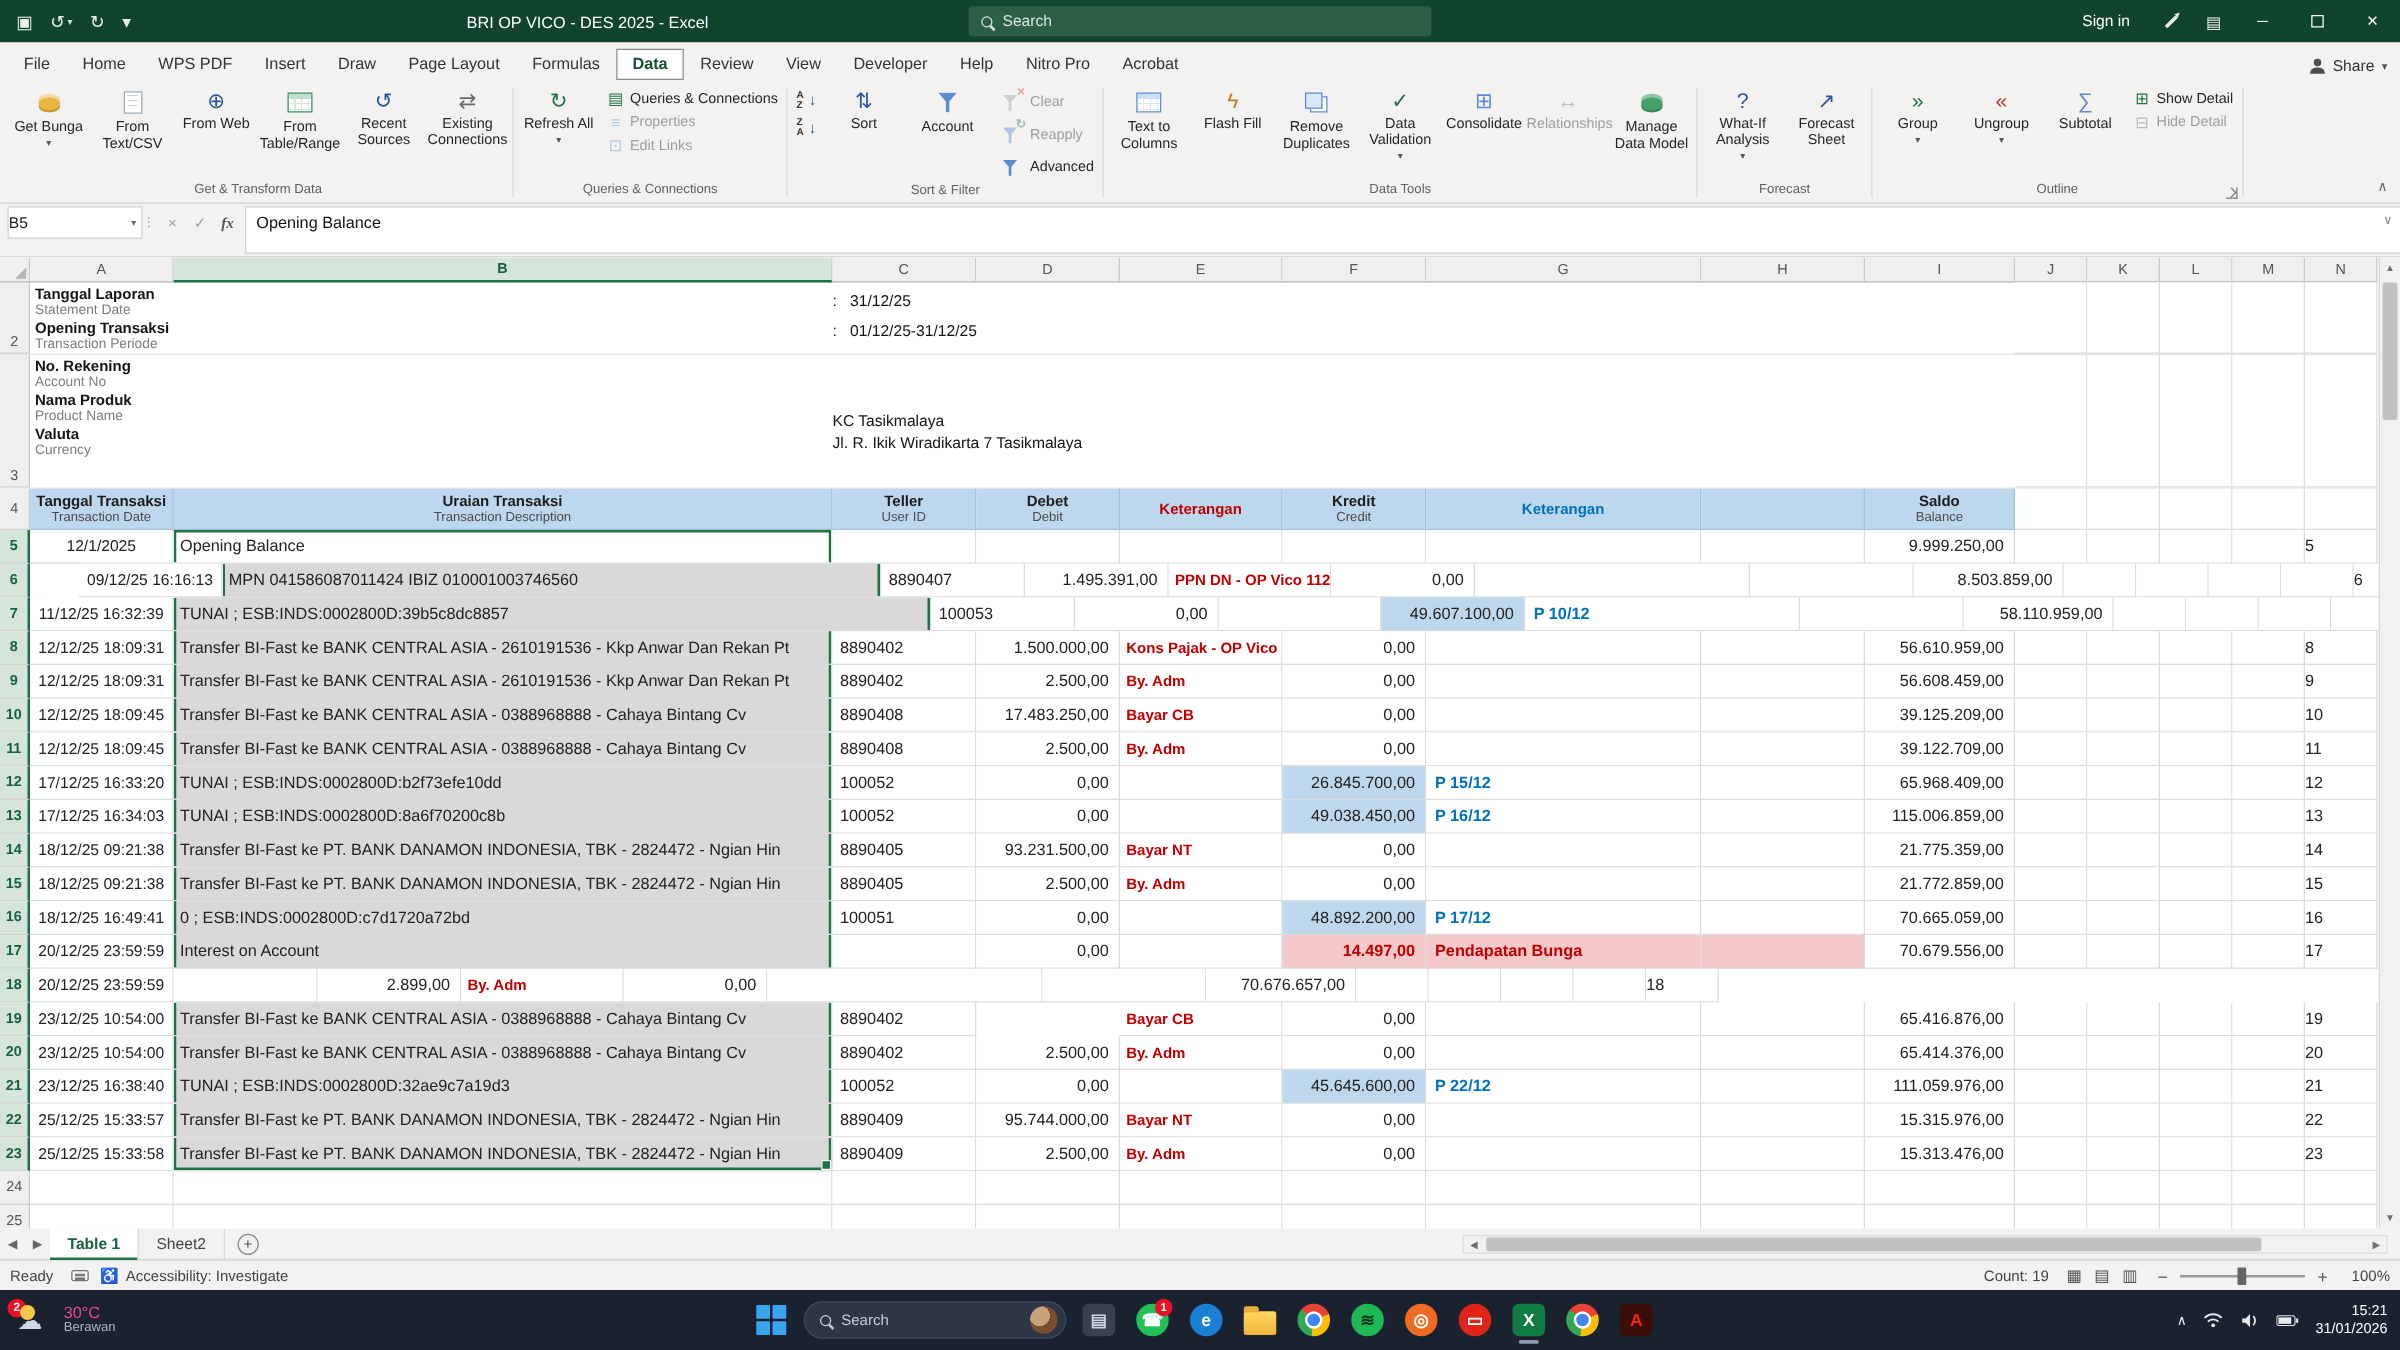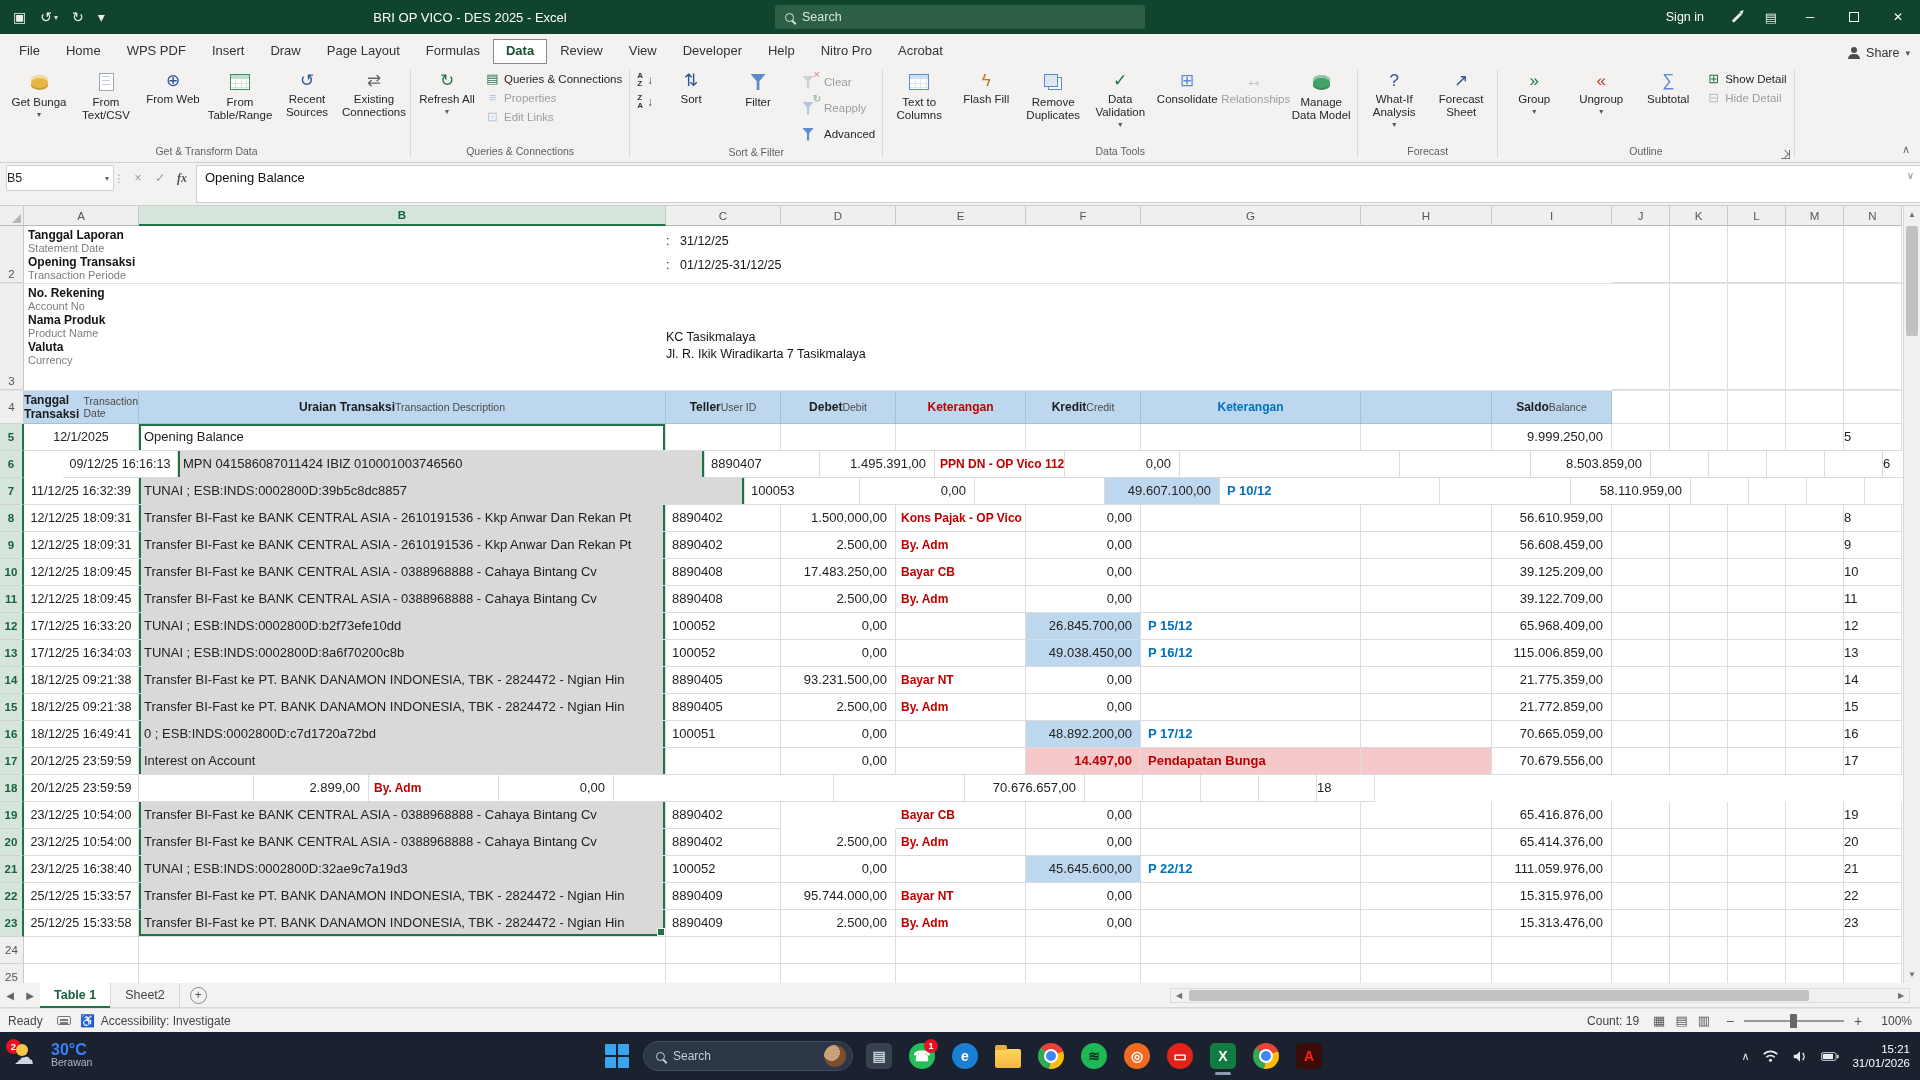--- a/index.html
+++ b/index.html
@@ -369,7 +369,7 @@
           </div>
           <div class="bigbtn">
             <span class="ci ci-funnel"></span>
-            <div class="blabel">Filter</div>
+            <div class="blabel">Account</div>
           </div>
           <div class="stack">
             <div class="smallbtn dis">

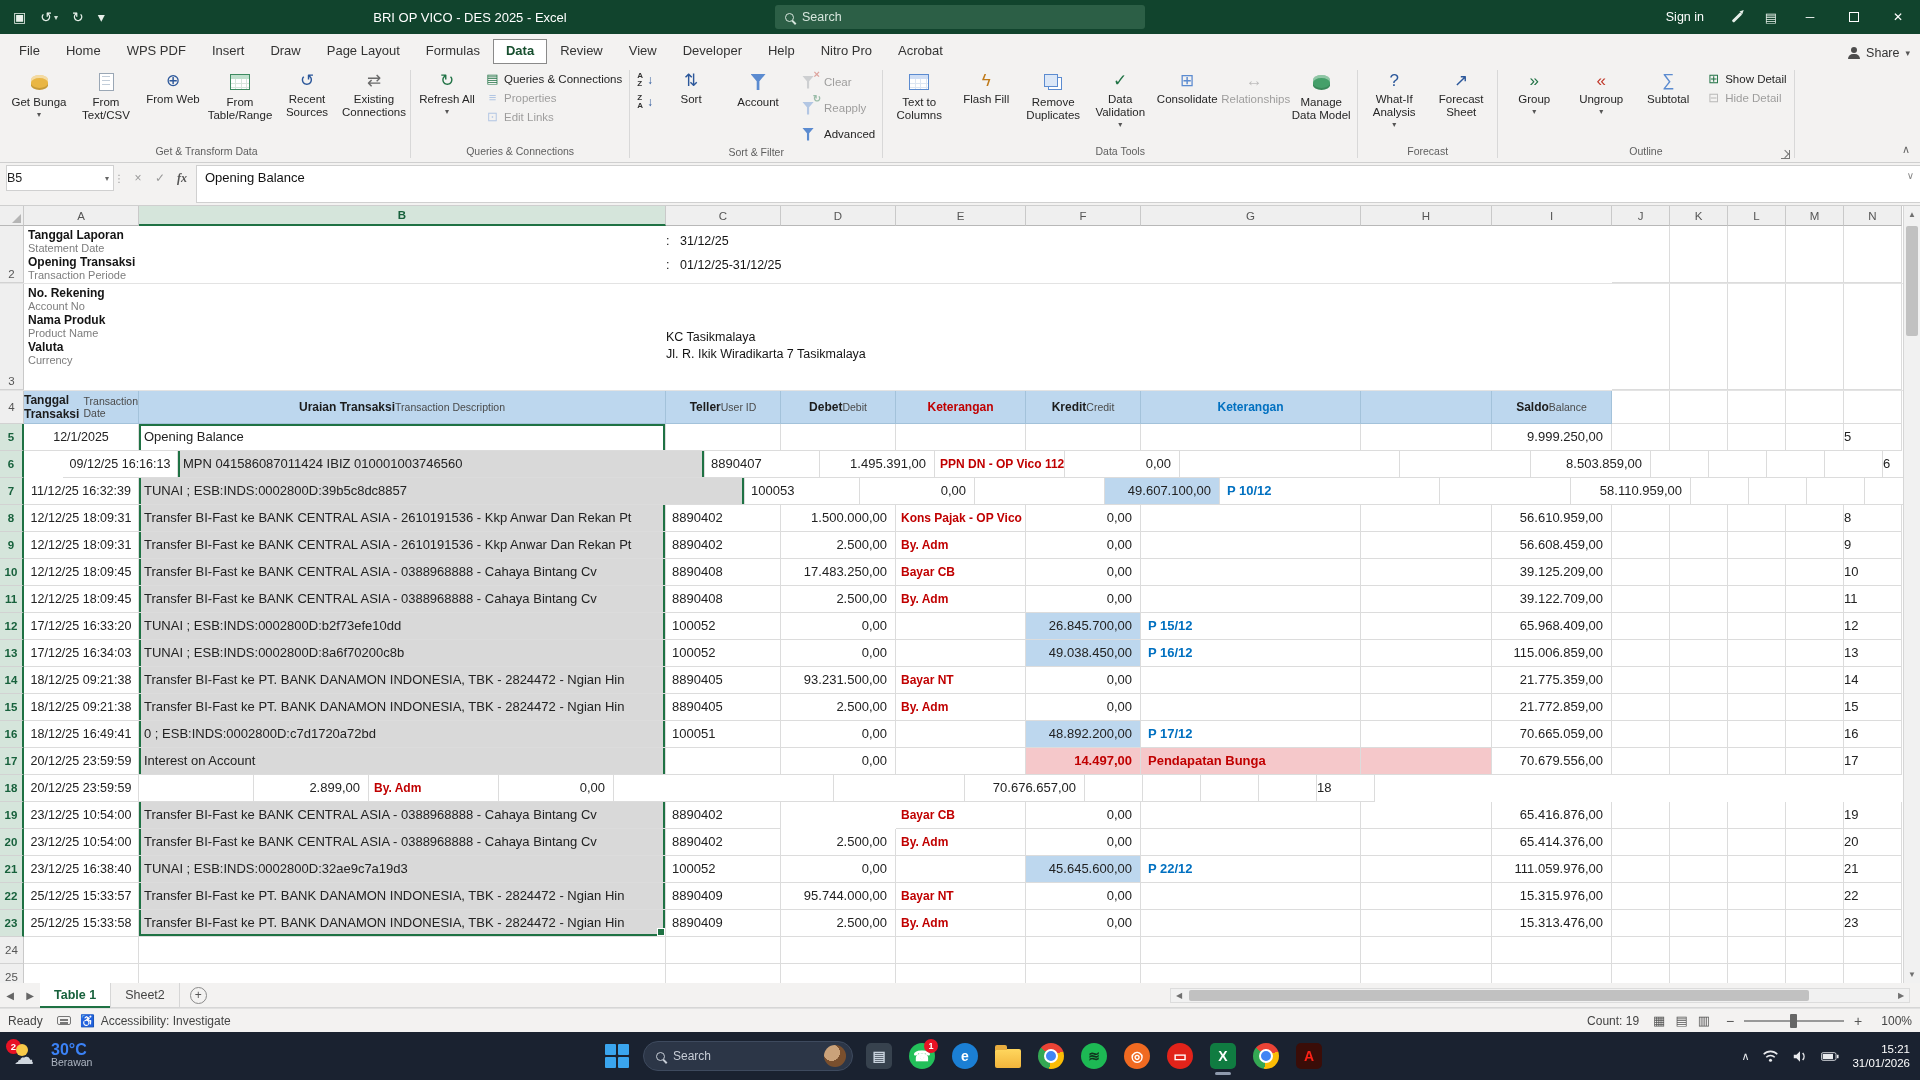--- a/index.html
+++ b/index.html
@@ -149,7 +149,7 @@
   
   .grow.hdr{height:33px;}
   .hcell{flex:none;background:#bdd7ee;border-right:1px solid #a3c2da;border-bottom:1px solid #a3c2da;
-    display:flex;align-items:center;justify-content:center;overflow:hidden;}
+    display:flex;flex-direction:column;align-items:center;justify-content:center;overflow:hidden;}
   .h1{font-size:12px;font-weight:700;line-height:14px;color:#1c1c1c;}
   .h2{font-size:10.5px;line-height:12px;color:#4a4a4a;}
   .hcell.redh .h1{color:#c00000;}

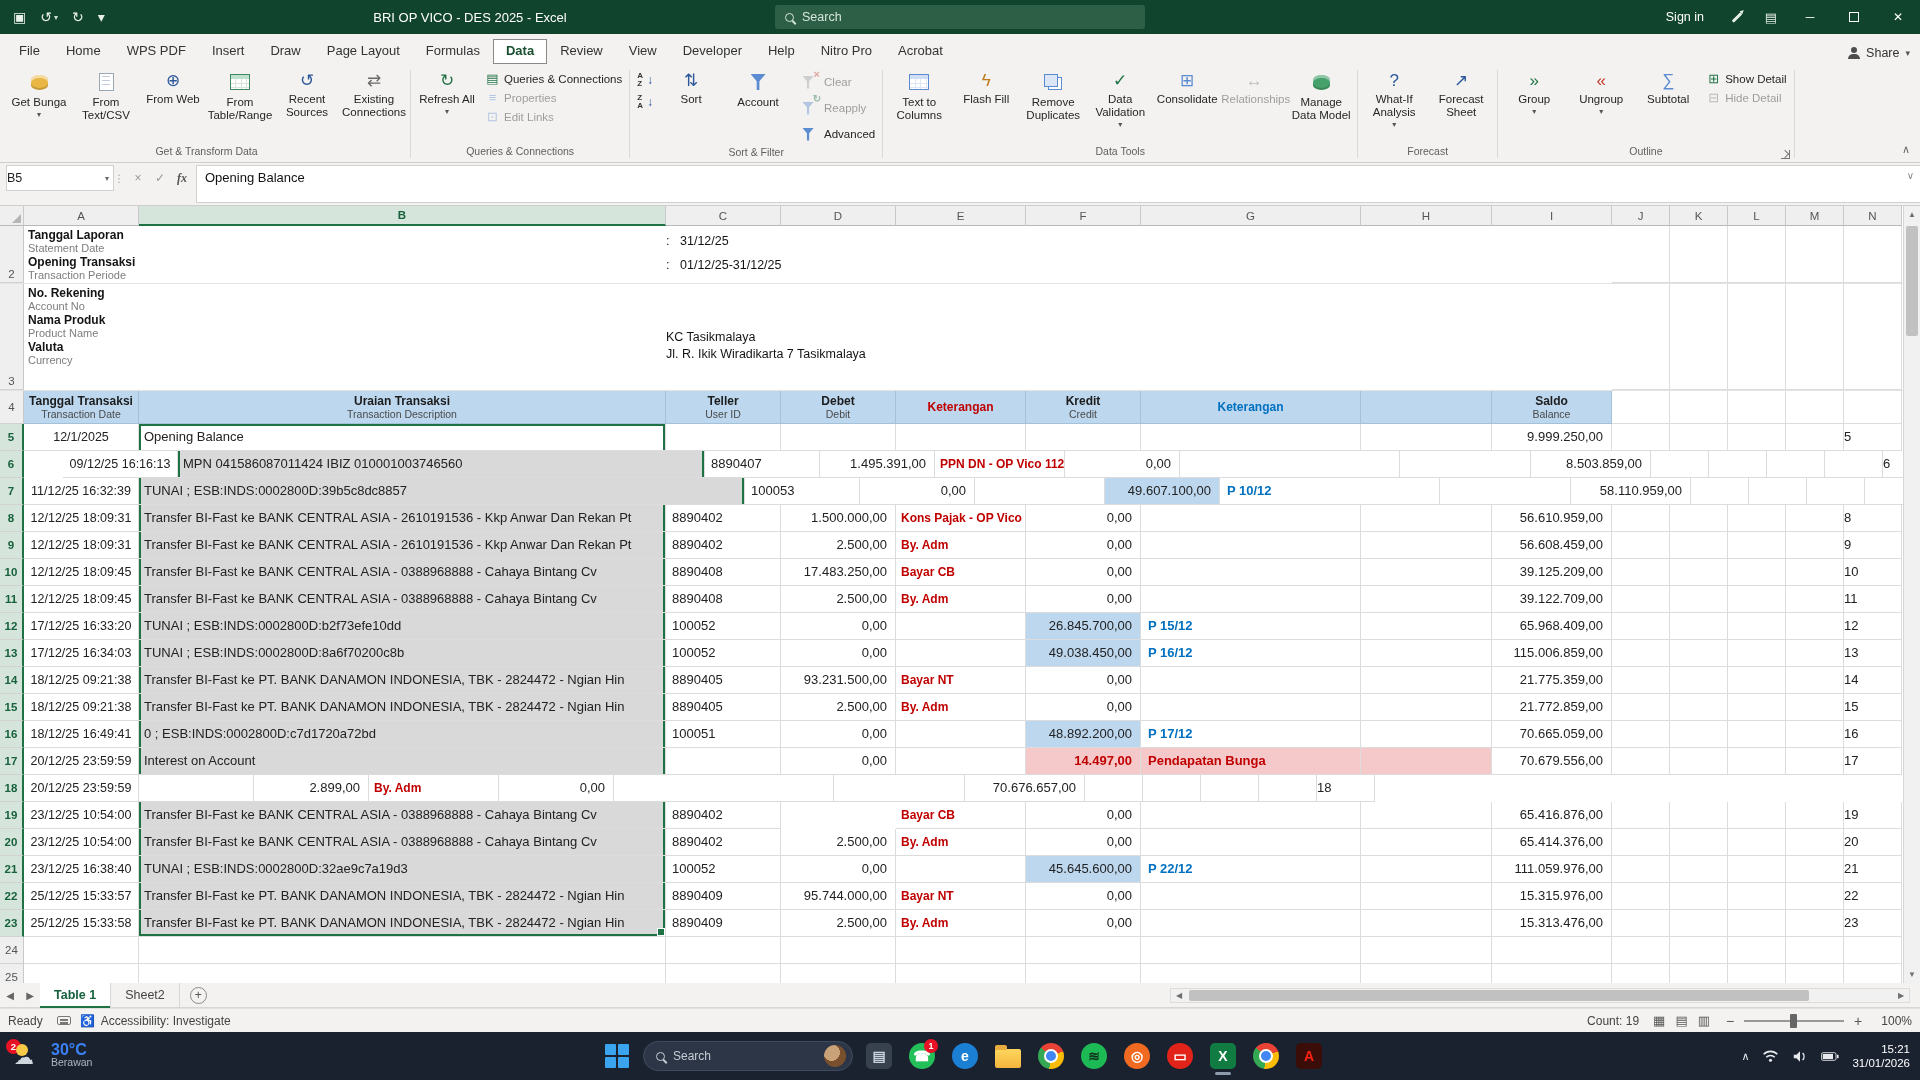--- a/index.html
+++ b/index.html
@@ -197,7 +197,7 @@
   .wxsun{position:absolute;left:2px;top:0;width:12px;height:12px;border-radius:50%;background:#f7c948;}
   .wxcloud{position:absolute;left:0;top:2px;font-size:20px;color:#cfd6de;line-height:22px;}
   .wxtxt{display:flex;flex-direction:column;line-height:13px;}
-  .wxtemp{font-size:16px;color:#3b82f6;font-weight:bold;}
+  .wxtemp{font-size:13px;color:#ec4899;}
   .wxdesc{font-size:10.5px;color:#aeb6c2;}
   .centerapps{position:absolute;left:600px;display:flex;align-items:center;gap:9px;height:48px;}
   .tstart{width:26px;height:26px;display:grid;grid-template-columns:11px 11px;grid-template-rows:11px 11px;gap:2px;padding:1px;}

